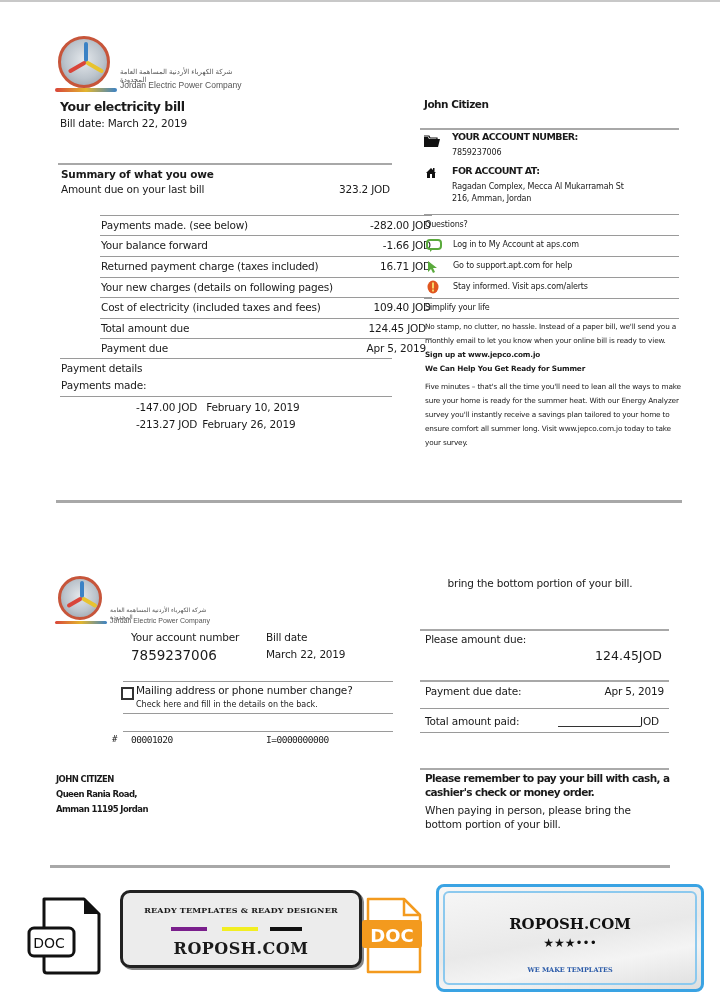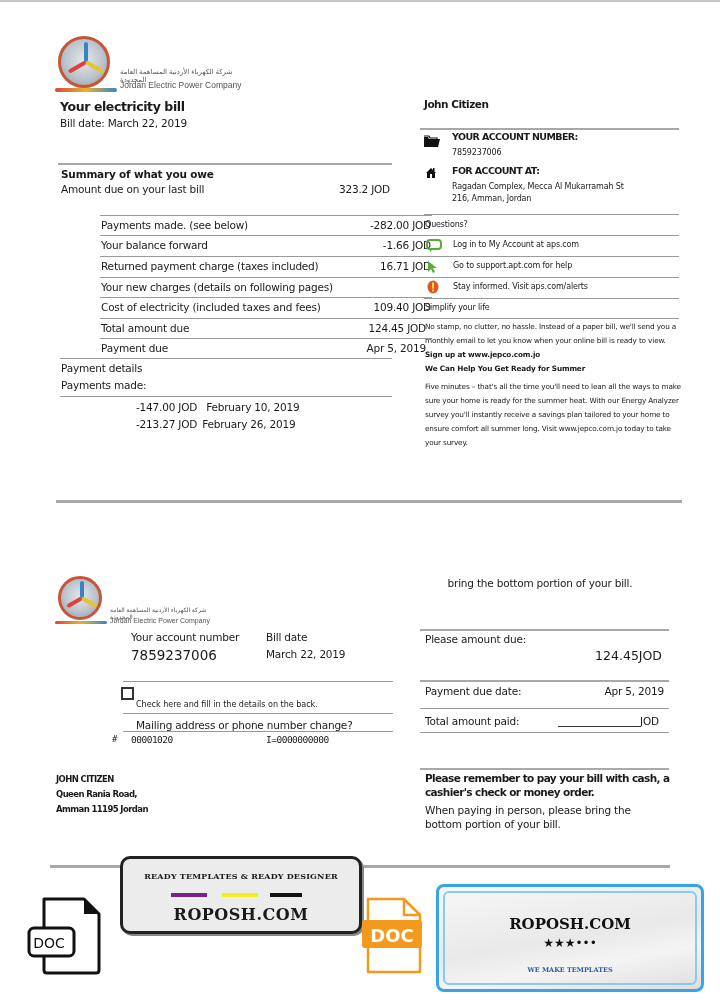--- a/index.html
+++ b/index.html
@@ -176,7 +176,7 @@
 
 <div class="hr" style="left:123px; top:681px; width:270px;"></div>
 <div class="abs" style="left:121px; top:687px; width:13px; height:13px; border:2px solid #333; background:#fff;"></div>
-<div class="abs t" style="left:136px; top:718px;">Mailing address or phone number change?</div>
+<div class="abs t" style="left:136px; top:683px;">Mailing address or phone number change?</div>
 <div class="abs" style="left:136px; top:700px; font-size:8px;">Check here and fill in the details on the back.</div>
 <div class="hr" style="left:123px; top:713px; width:270px;"></div>
 

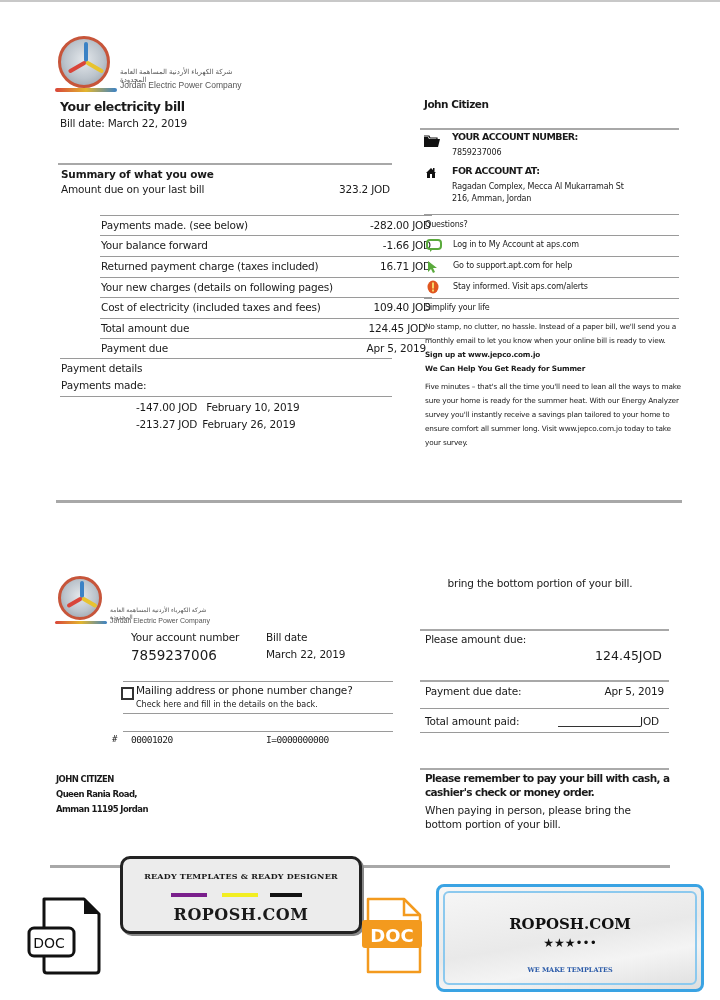--- a/index.html
+++ b/index.html
@@ -31,7 +31,7 @@
 
   
   .docicon { position: absolute; }
-  .badge1 { position: absolute; left: 120px; top: 856px; width: 242px; height: 78px; border: 3px solid #222; border-radius: 10px;
+  .badge1 { position: absolute; left: 120px; top: 890px; width: 242px; height: 78px; border: 3px solid #222; border-radius: 10px;
     background: #ececec; box-shadow: 2px 2px 0 #888; }
   .badge2 { position: absolute; left: 436px; top: 884px; width: 268px; height: 108px; border: 3px solid #3aa3e3; border-radius: 8px;
     background: linear-gradient(170deg,#f7f7f7 0%,#e9e9e9 50%,#f4f4f4 70%,#dedede 100%); }

